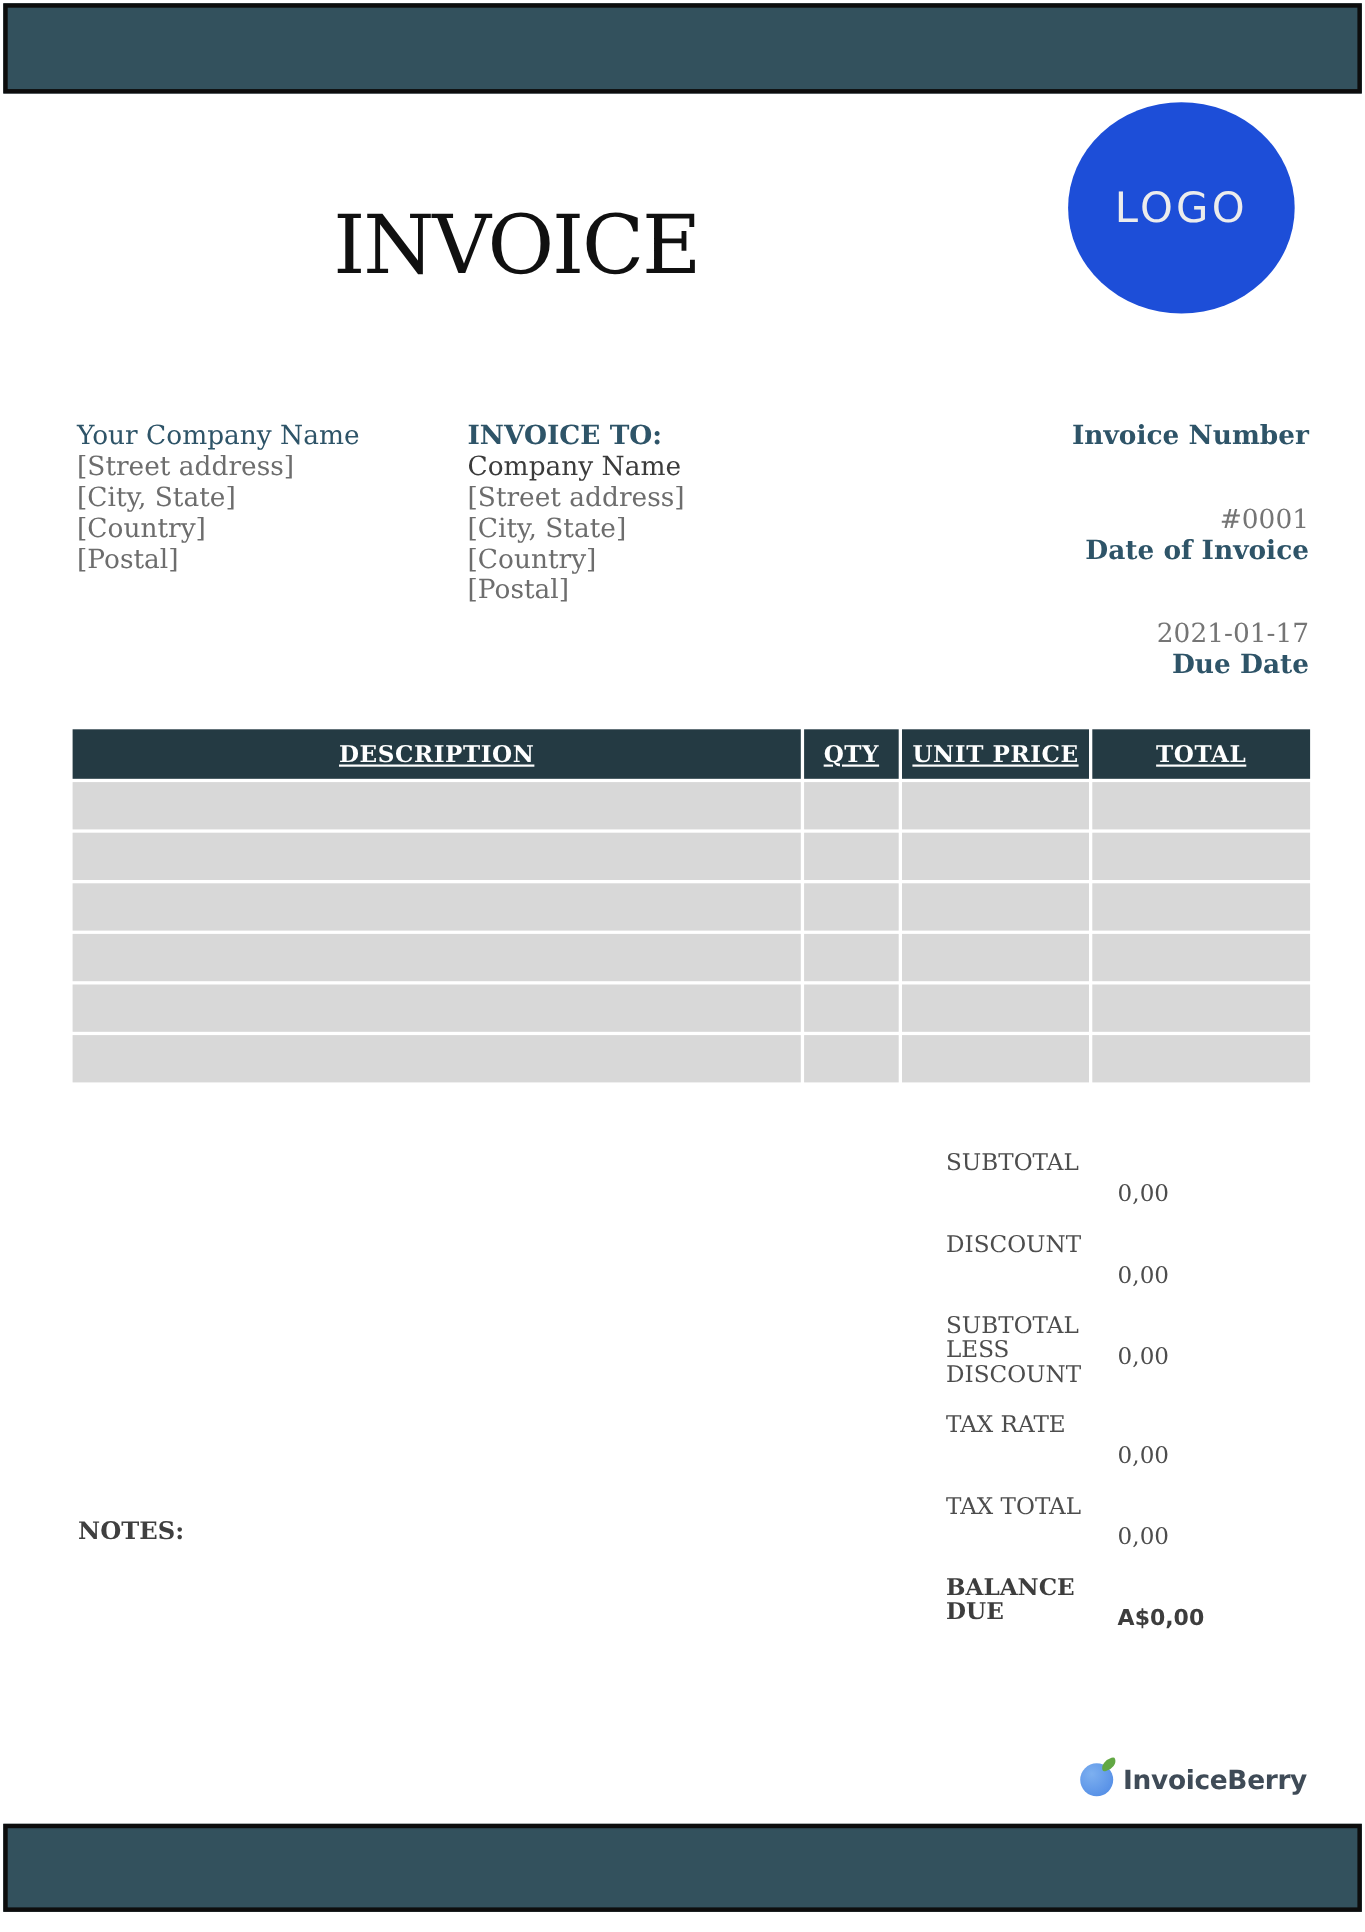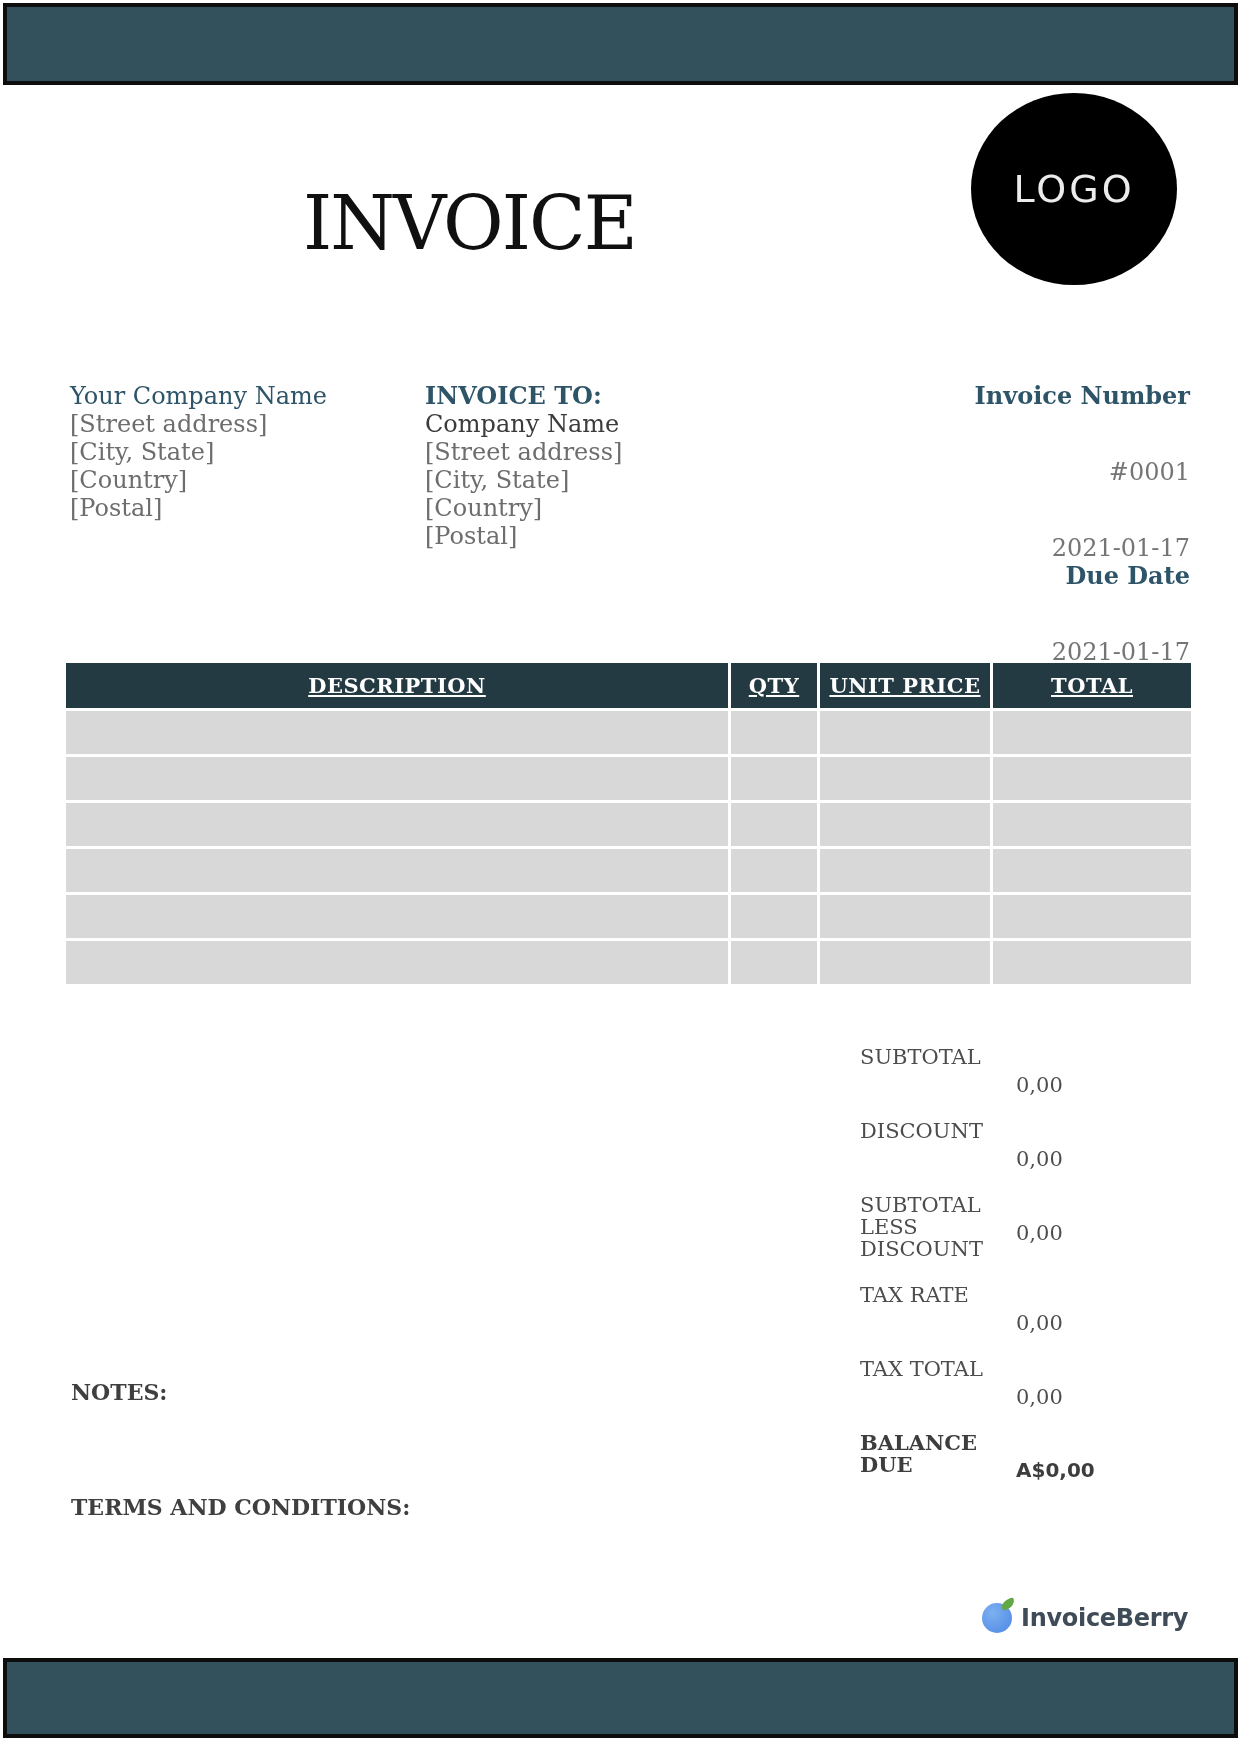--- a/index.html
+++ b/index.html
@@ -44,7 +44,7 @@
     width: 206px;
     height: 192px;
     border-radius: 50%;
-    background: #000000;
+    background: #1d4ed8;
     display: flex;
     align-items: center;
     justify-content: center;

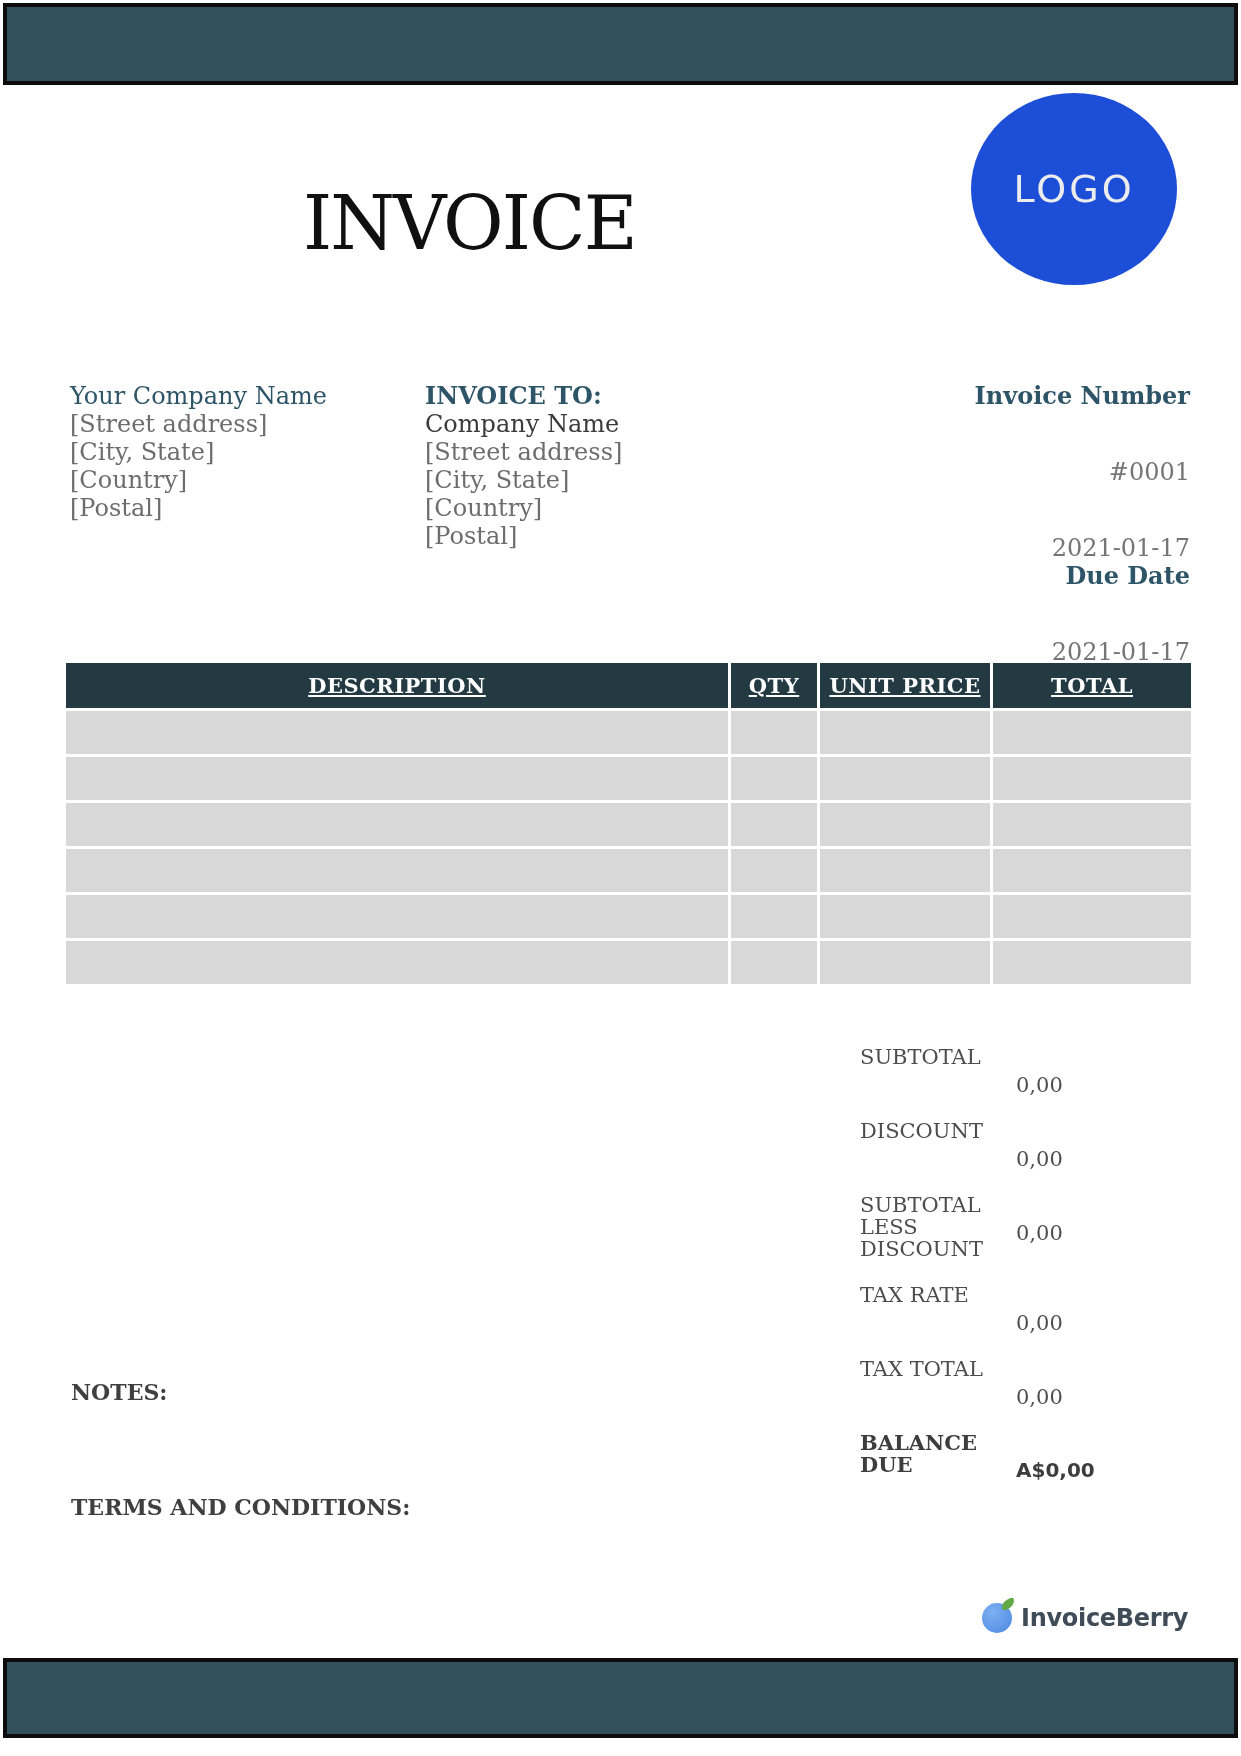--- a/index.html
+++ b/index.html
@@ -216,6 +216,7 @@
   <div class="meta-block">
     <div class="meta-label">Invoice Number</div>
     <div class="meta-value">#0001</div>
+    <div class="meta-label">Date of Invoice</div>
     <div class="meta-value">2021-01-17</div>
     <div class="meta-label">Due Date</div>
     <div class="meta-value">2021-01-17</div>

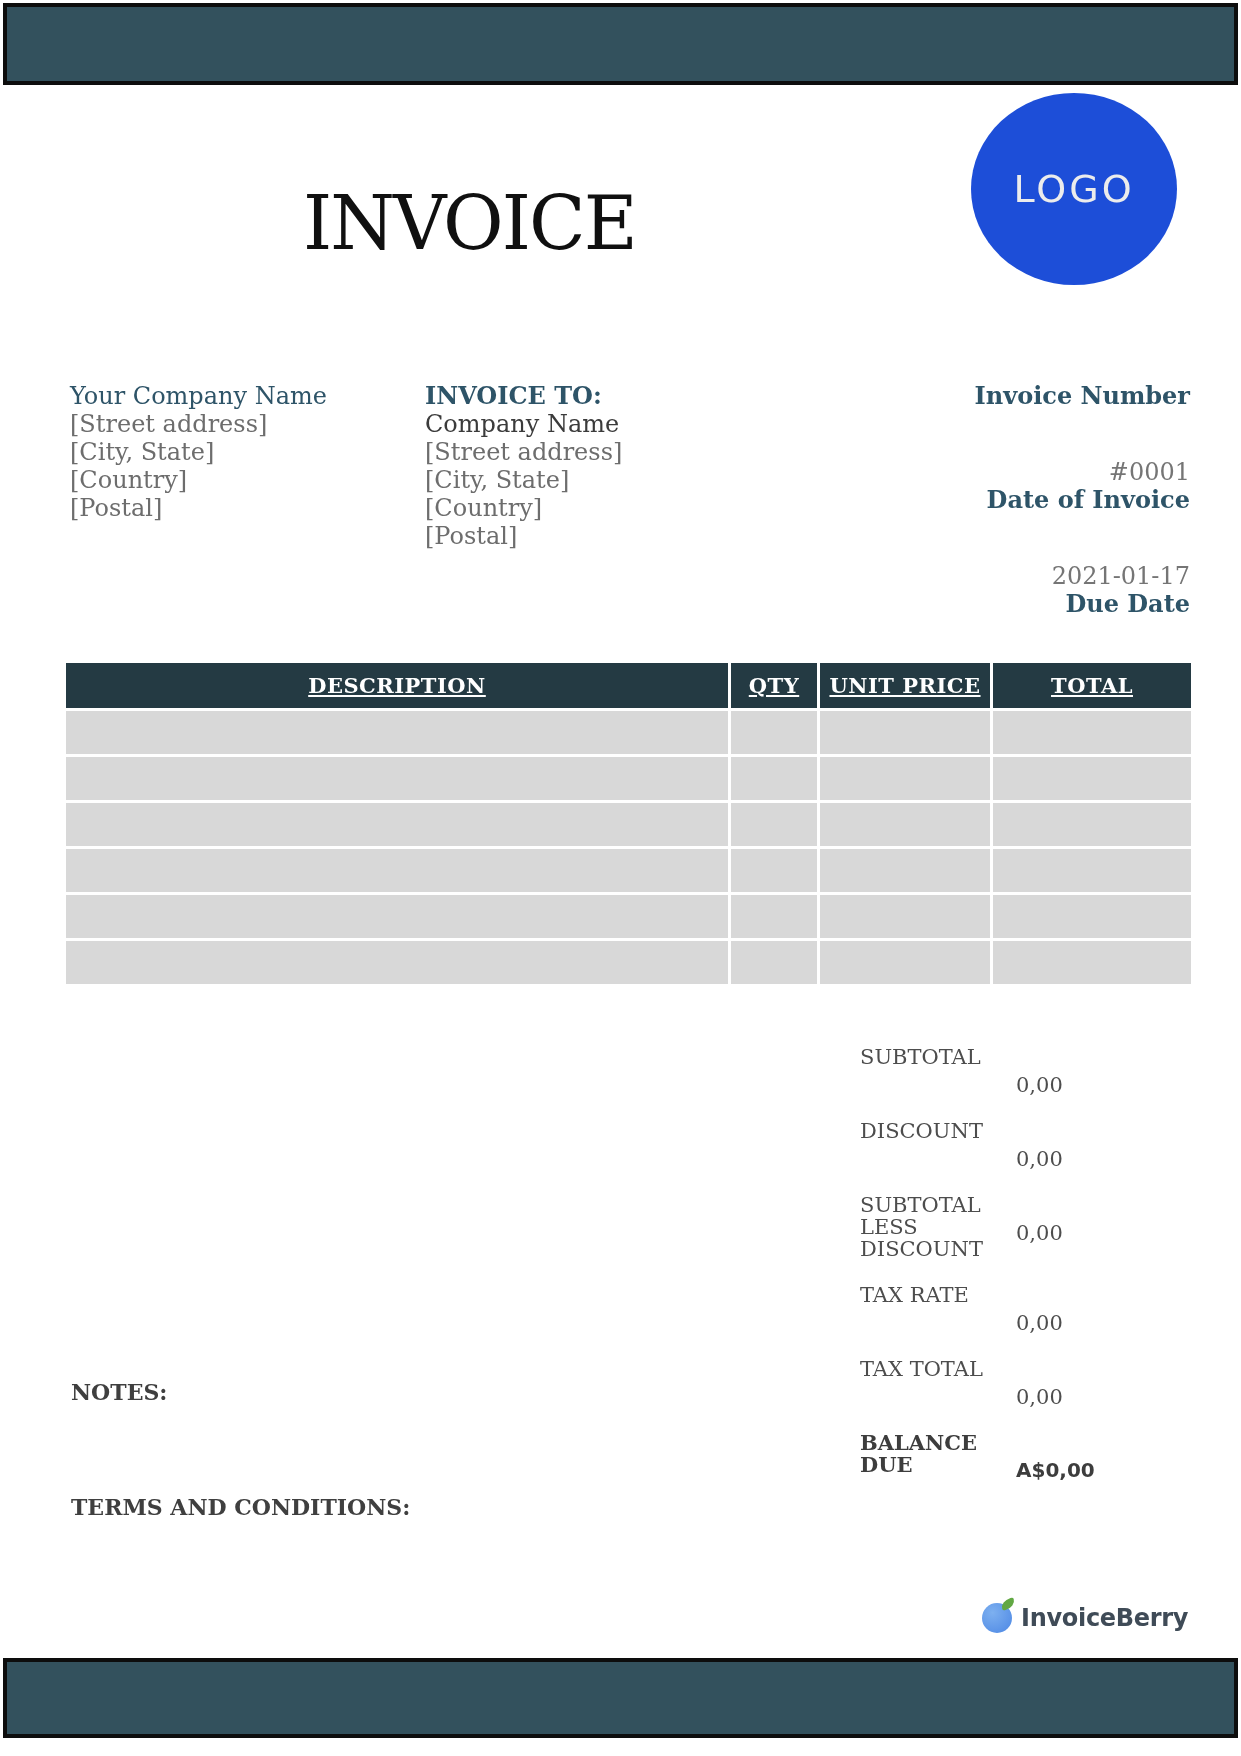--- a/index.html
+++ b/index.html
@@ -285,7 +285,6 @@
   </div>
 
   <div class="section-label notes">NOTES:</div>
-  <div class="section-label terms">TERMS AND CONDITIONS:</div>
 
   <div class="brand">
     <span class="berry">

